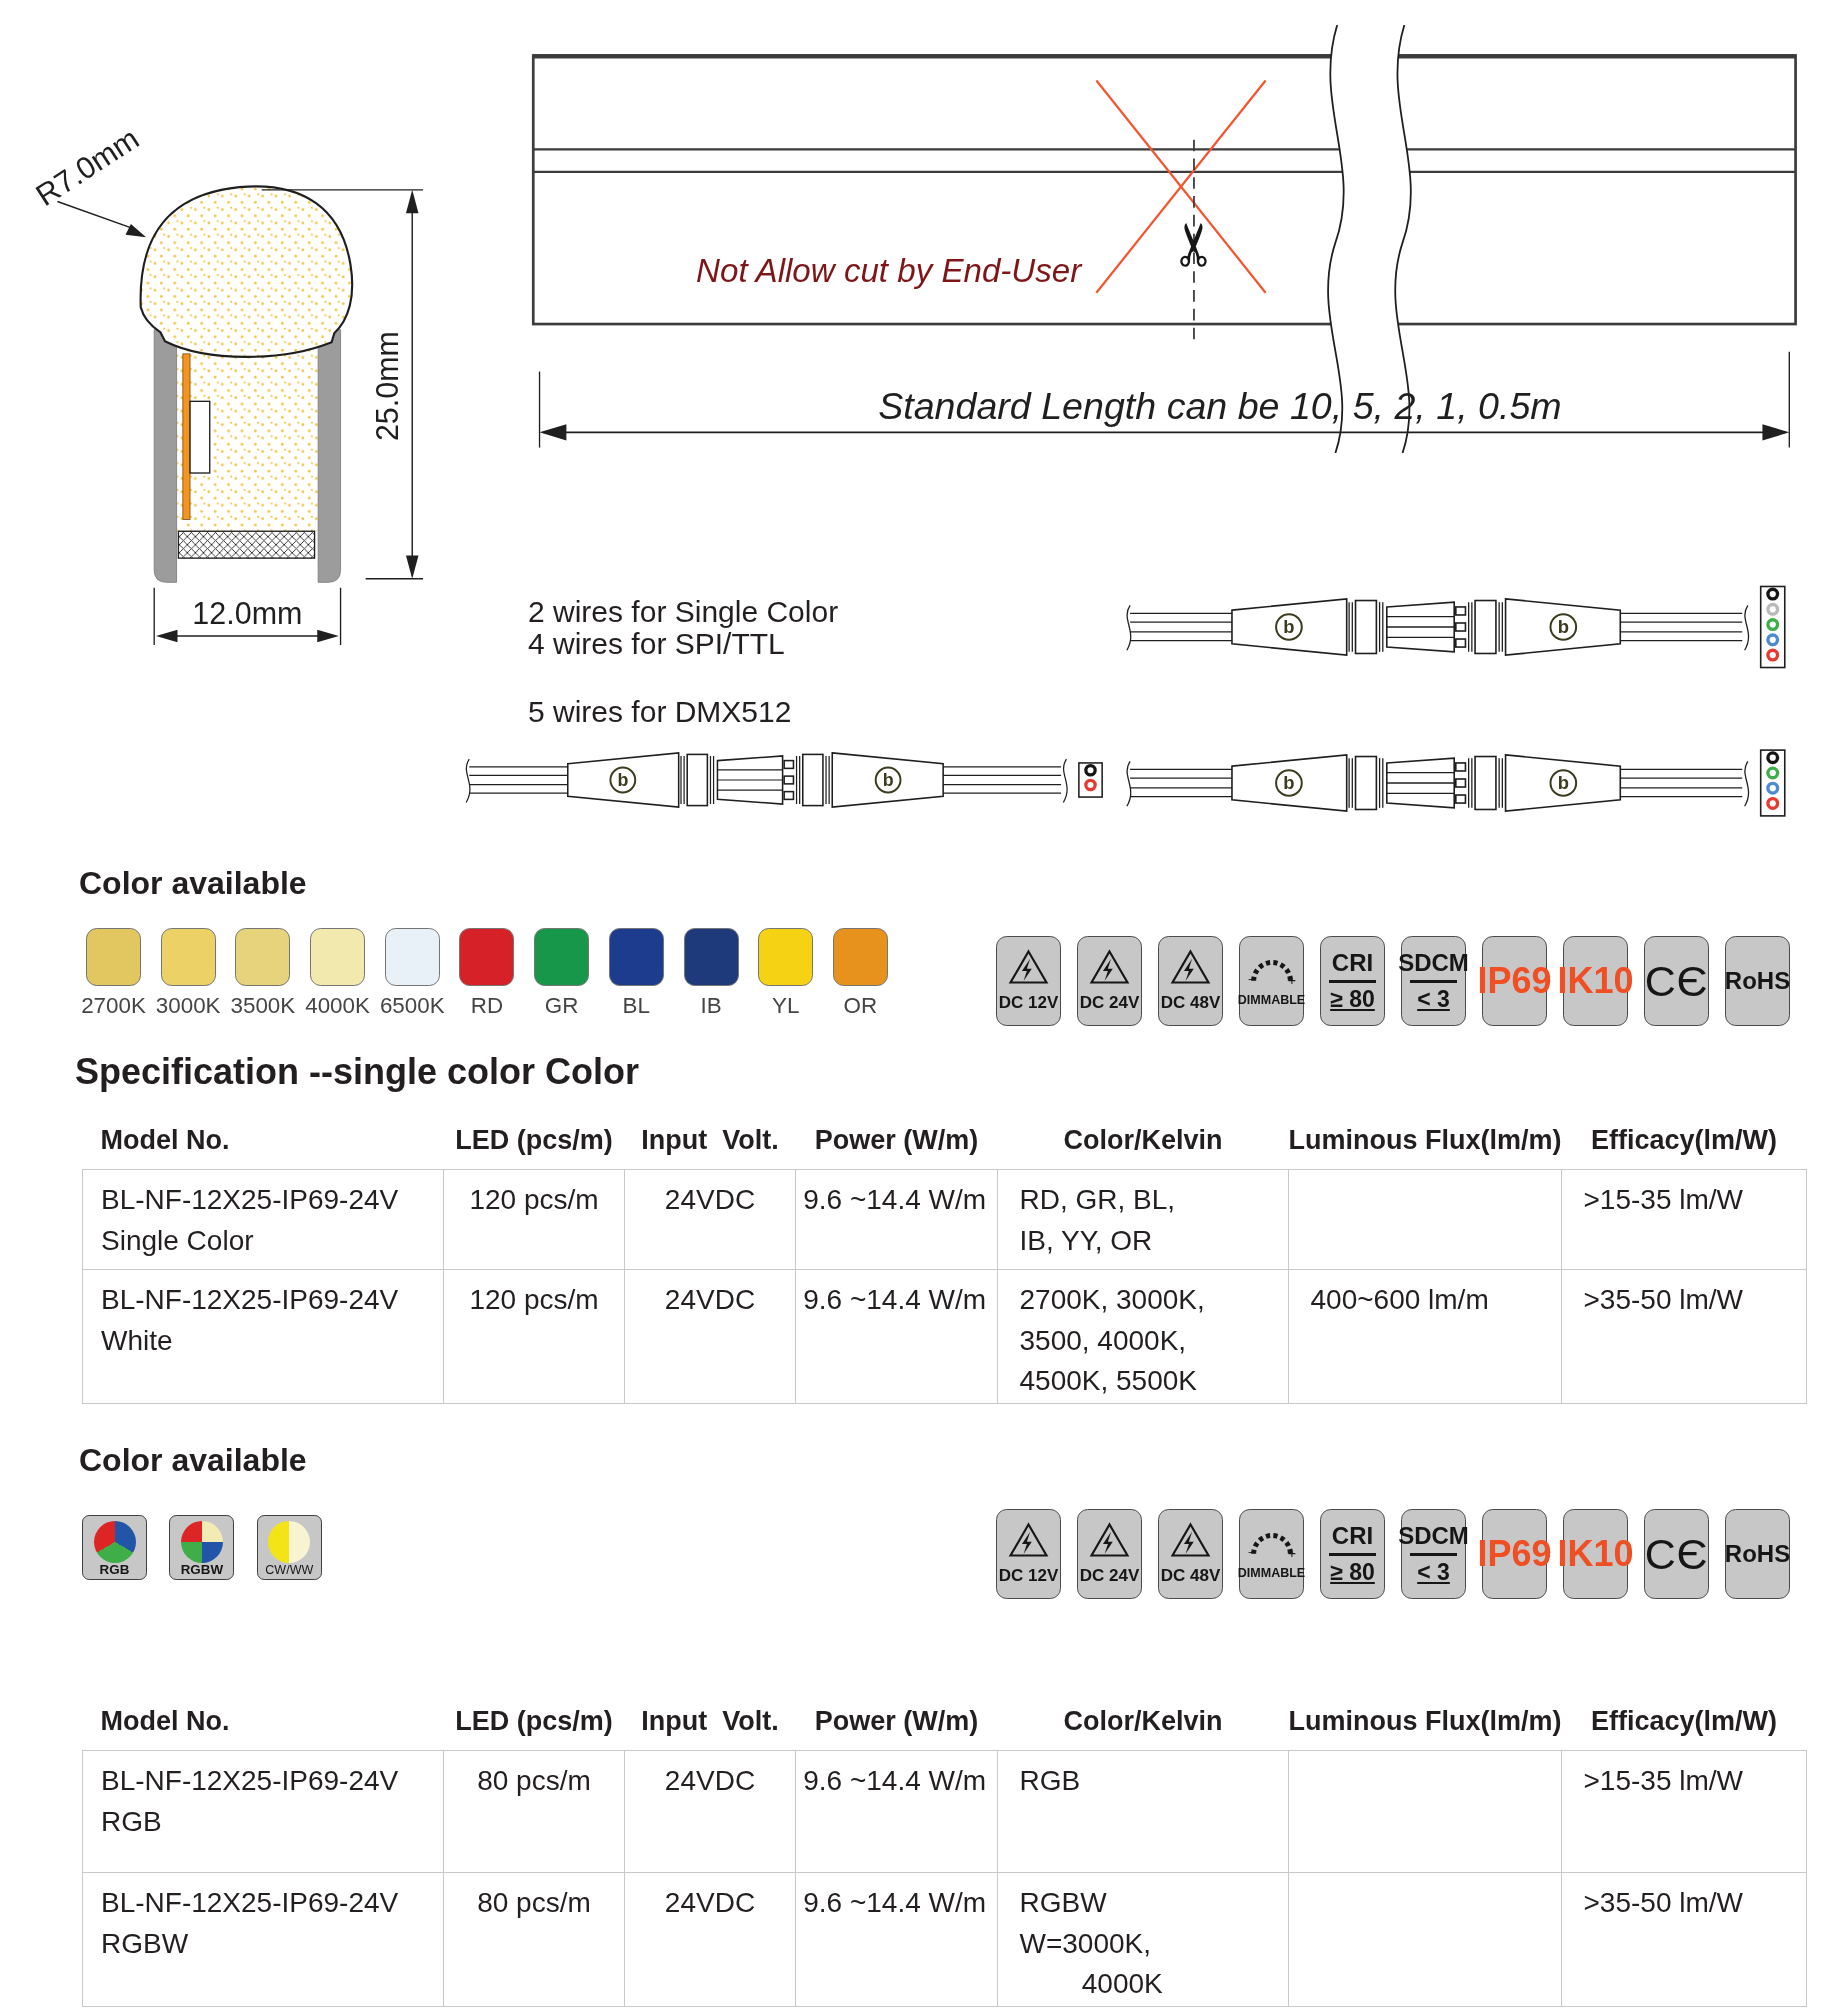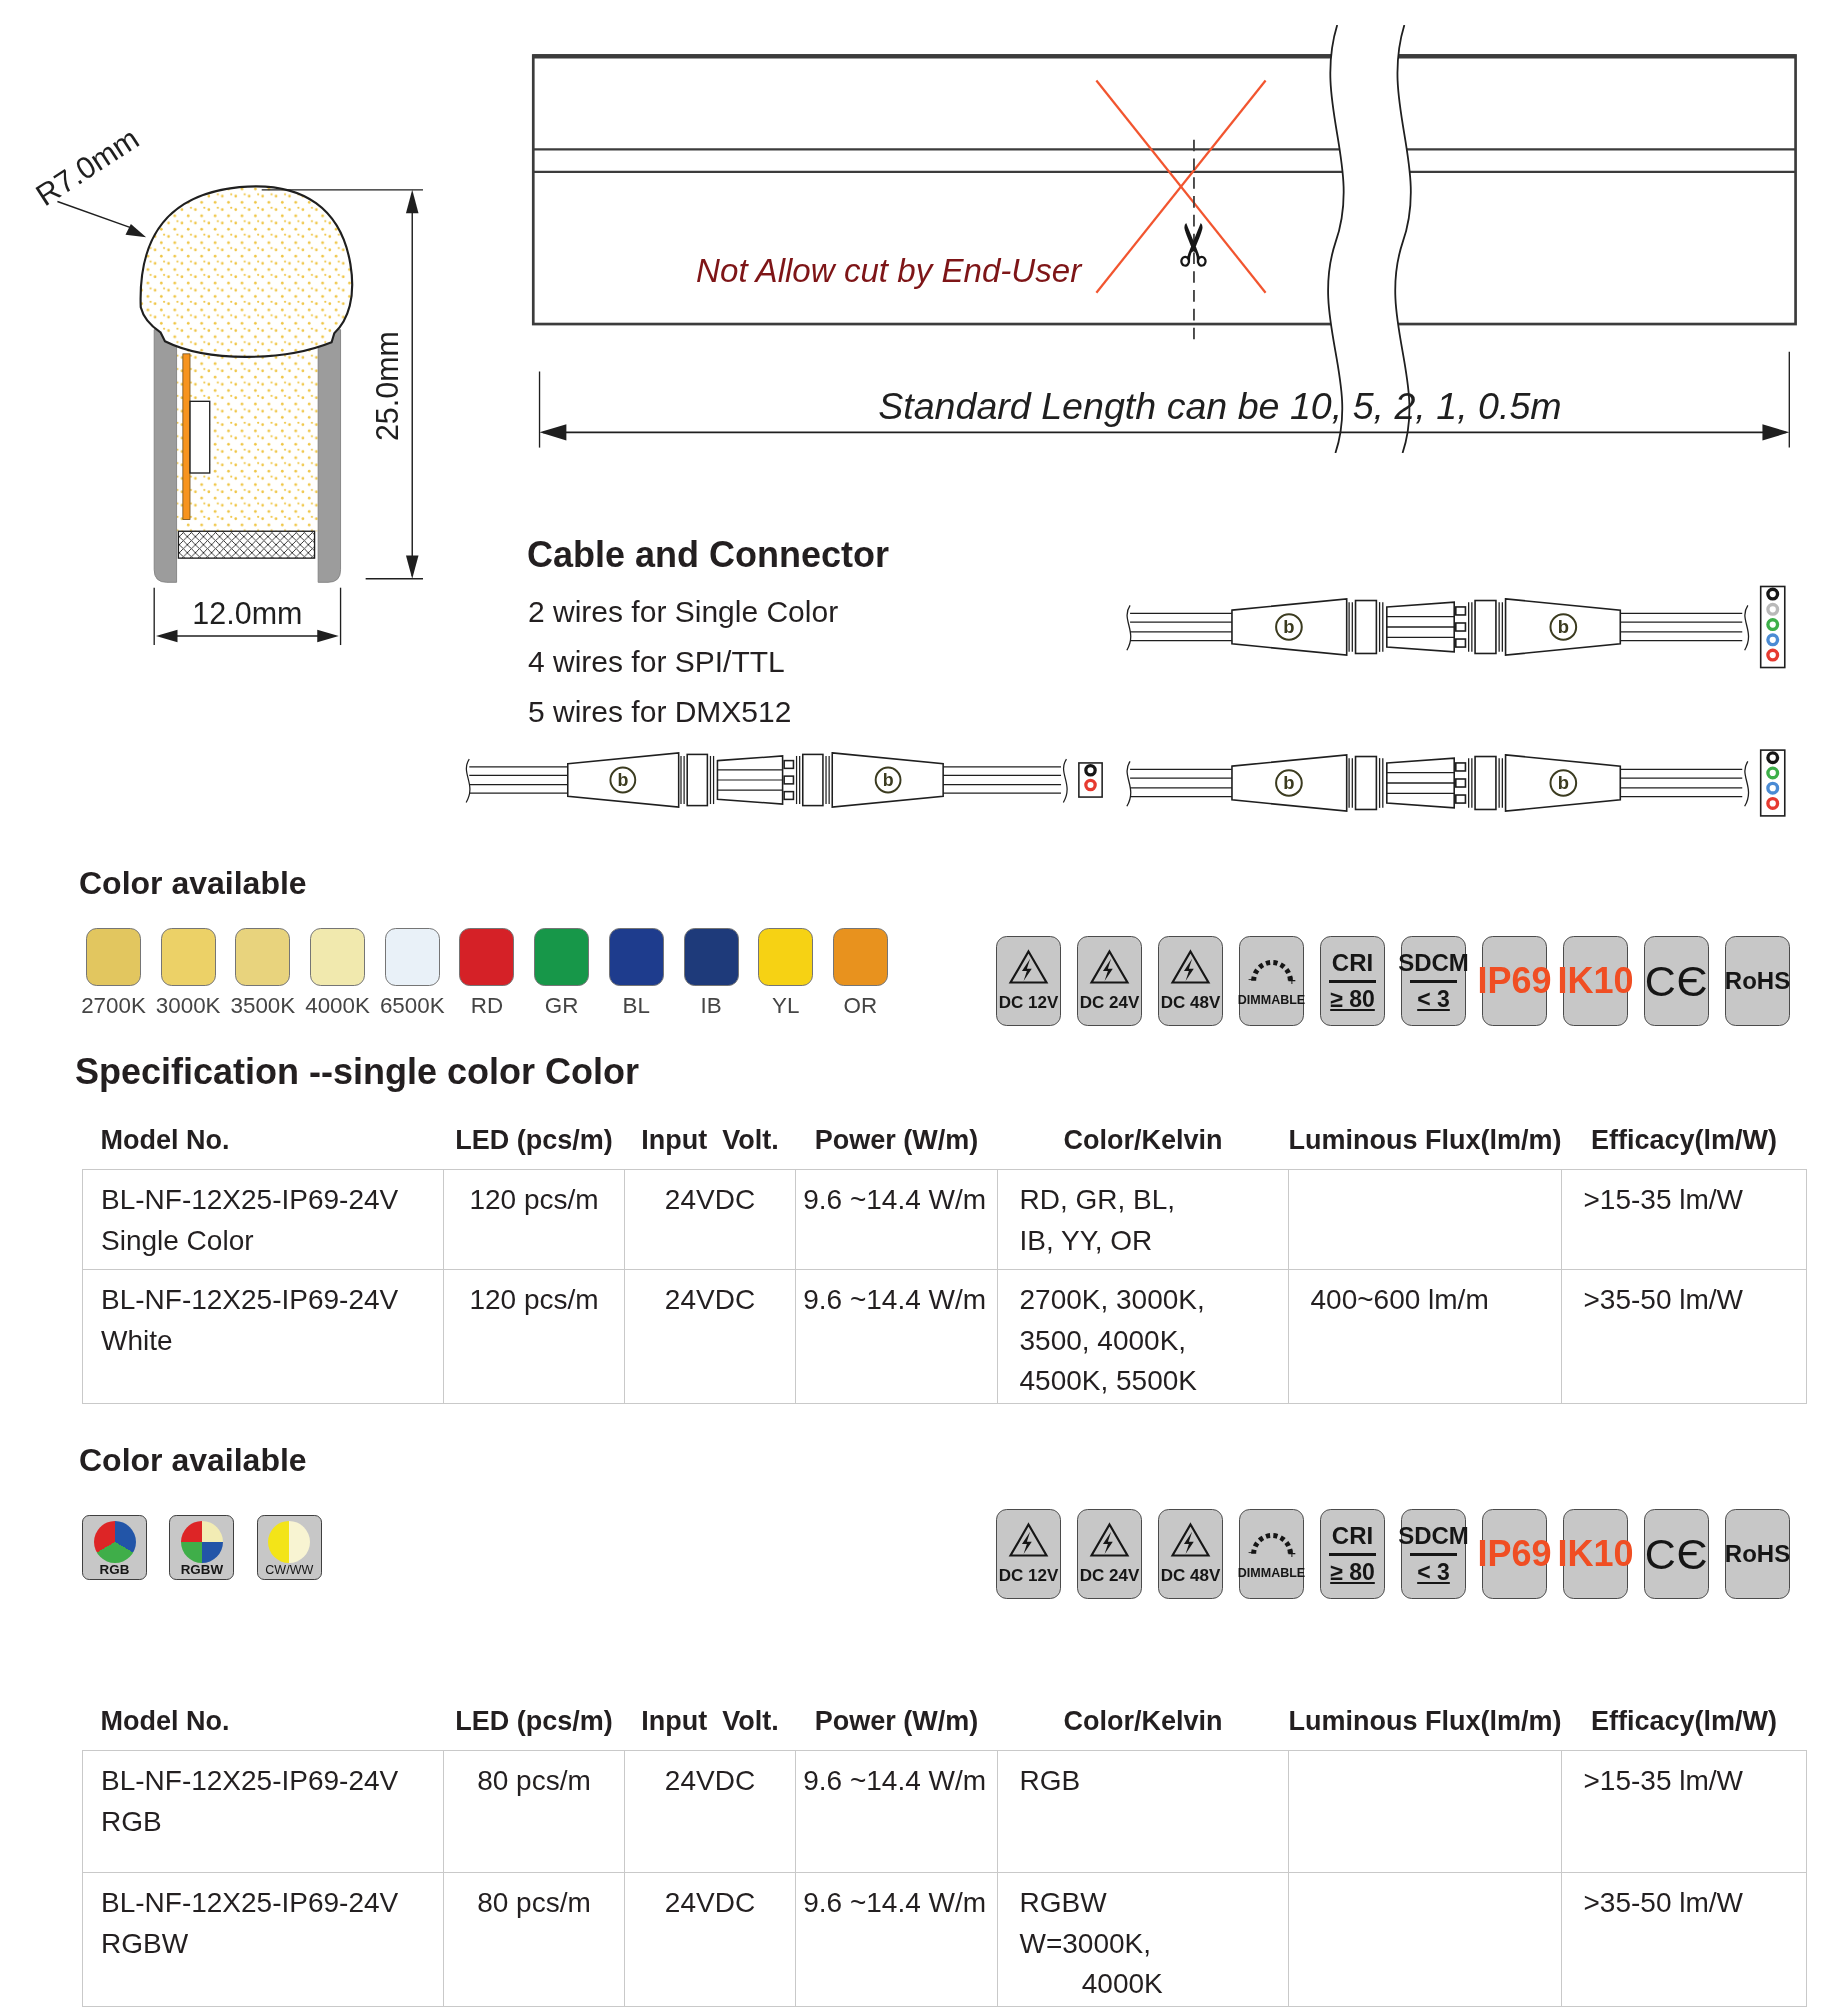--- a/index.html
+++ b/index.html
@@ -136,7 +136,6 @@
     <polygon points="1410,455 1380,446 1380,464" fill="#1f1f1f"></polygon>
   </svg>
 
-  <div class="abs sec-title" id="cable-title">Cable and Connector</div>
   <div class="abs cable-line" id="cable-line-0">2 wires for Single Color</div>
   <div class="abs cable-line" id="cable-line-1">4 wires for SPI/TTL</div>
   <div class="abs cable-line" id="cable-line-2">5 wires for DMX512</div>

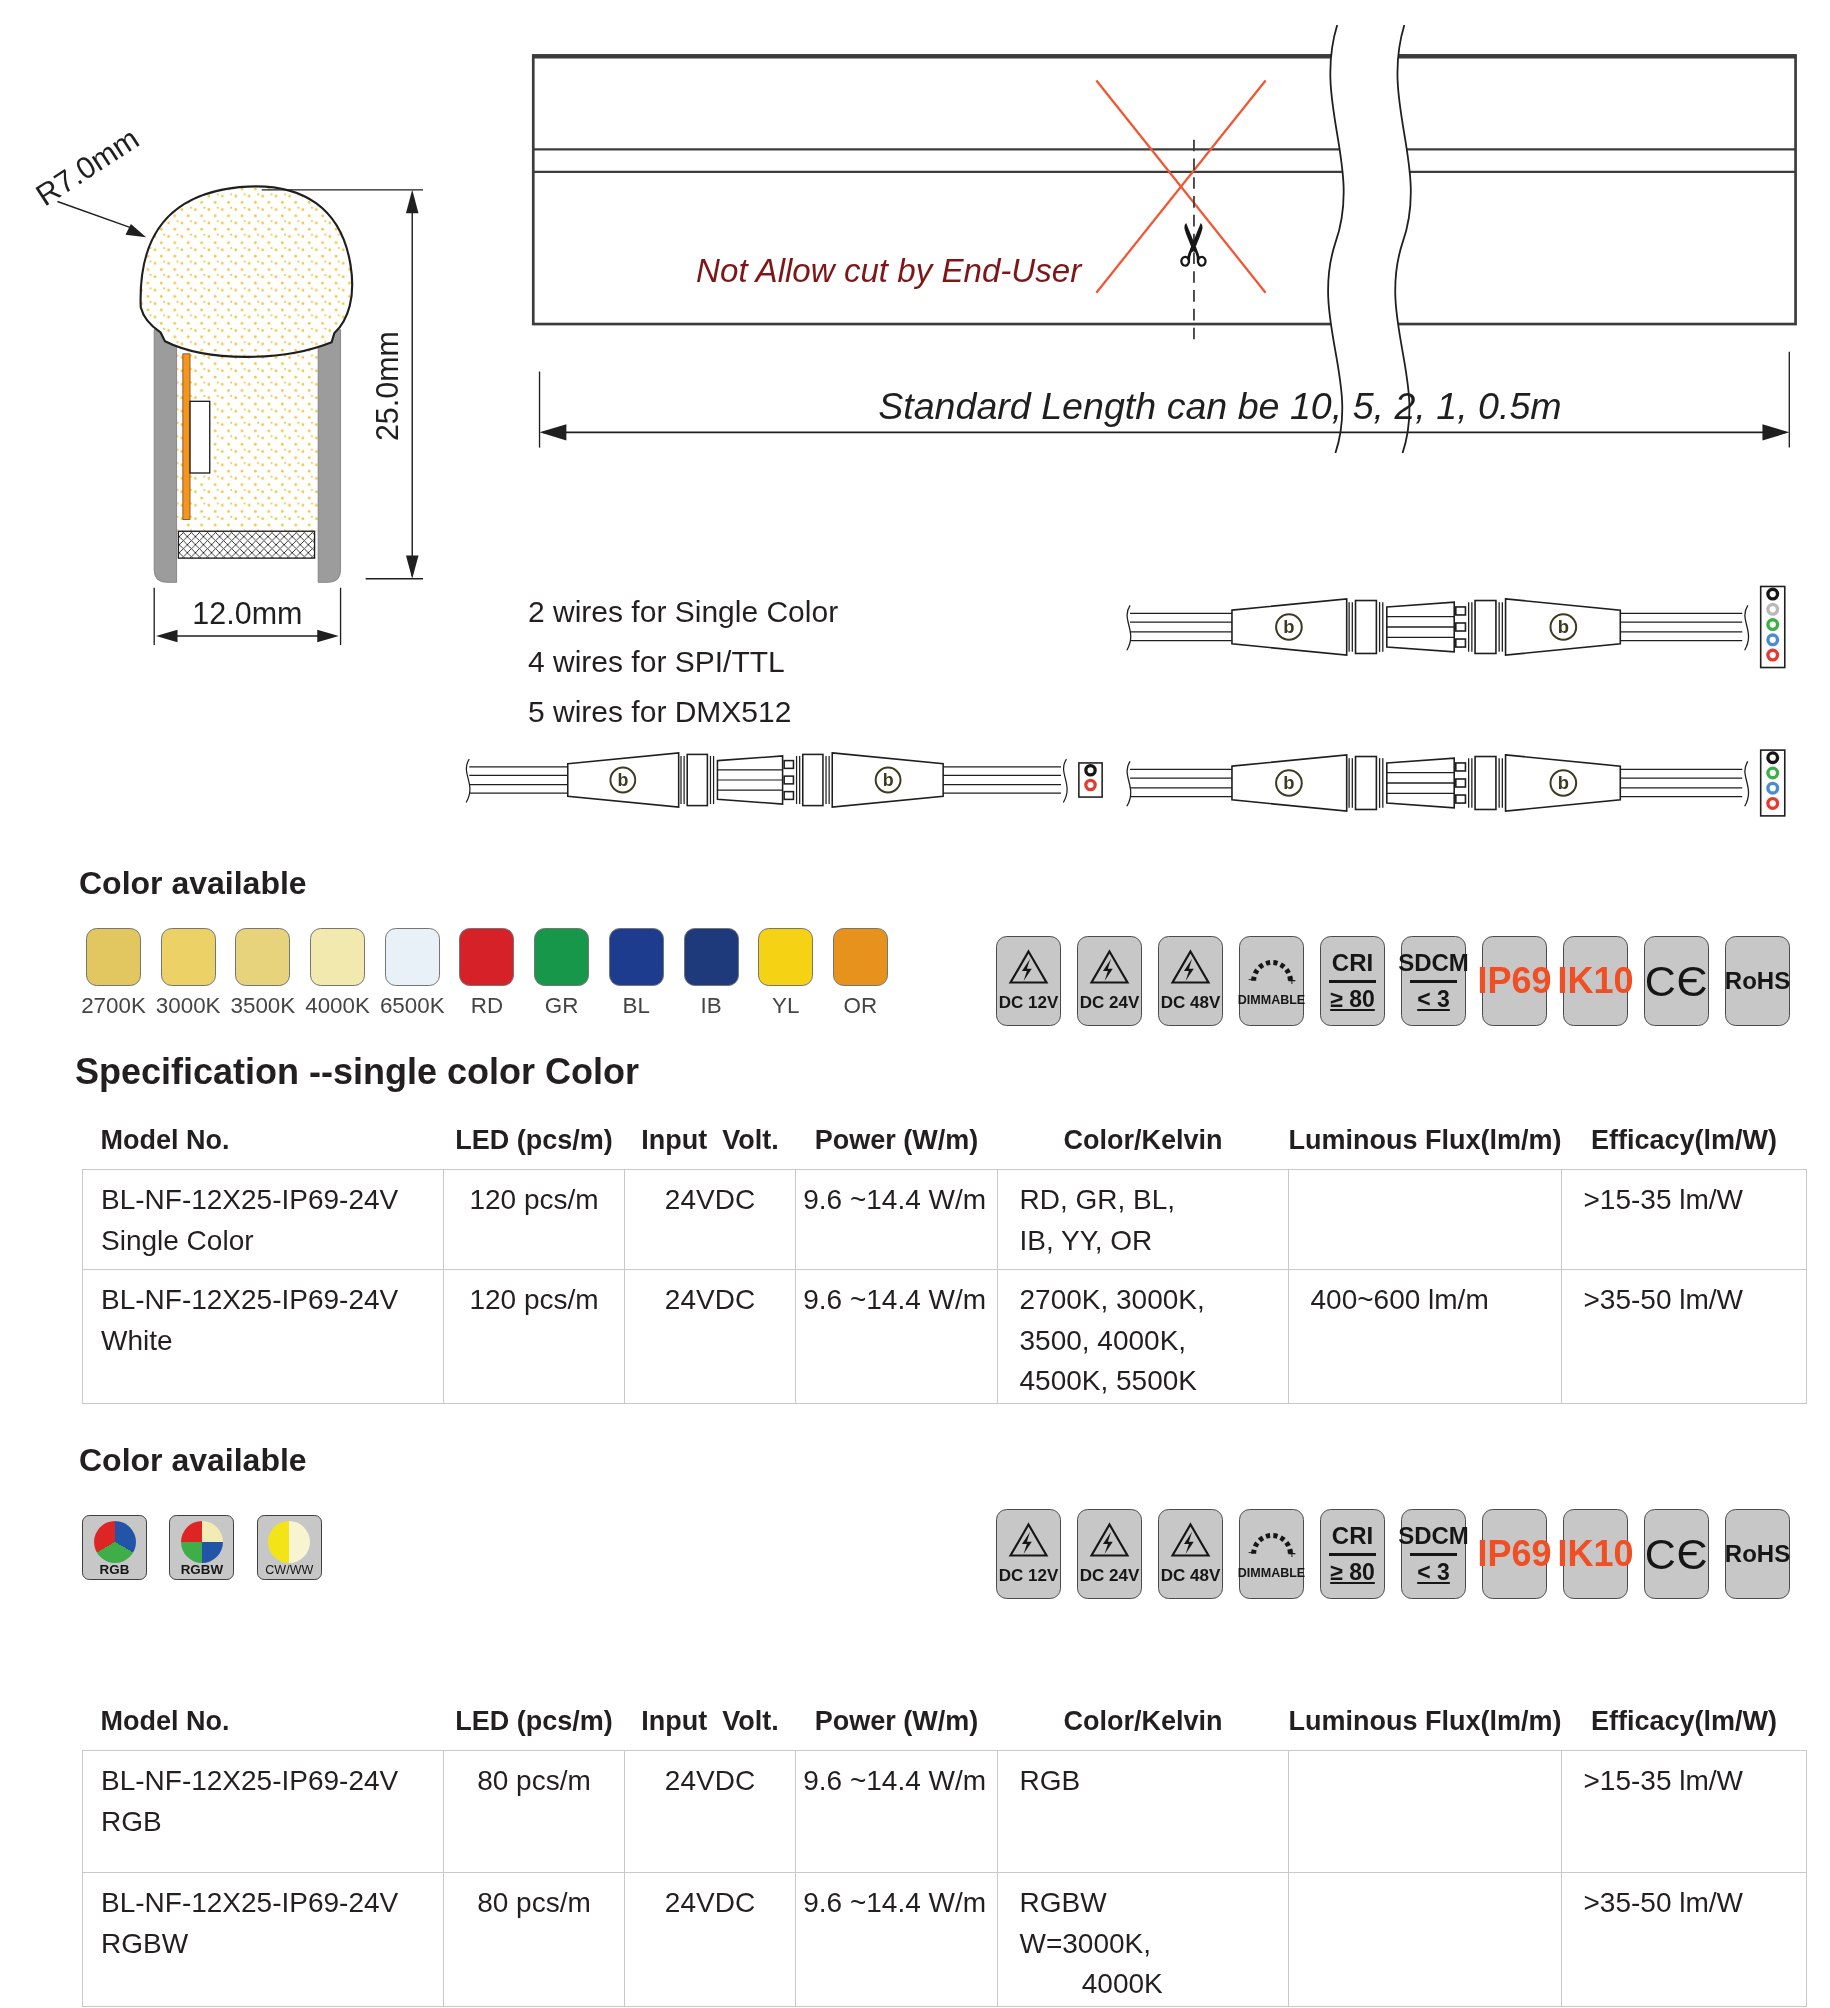--- a/index.html
+++ b/index.html
@@ -9,7 +9,7 @@
   .sec-title{font-weight:bold;white-space:nowrap;}
   #cable-title{left:527px;top:534px;font-size:36px;}
   .cable-line{left:528px;font-size:30px;white-space:nowrap;}
-  #cable-line-0{top:595px;} #cable-line-1{top:645px;} #cable-line-2{top:695px;}
+  #cable-line-0{top:595px;} #cable-line-1{top:627px;} #cable-line-2{top:695px;}
   #color1-title{left:79px;top:865px;font-size:32px;}
   #color2-title{left:79px;top:1442px;font-size:32px;}
   #spec1-title{left:75px;top:1051px;font-size:36px;}

